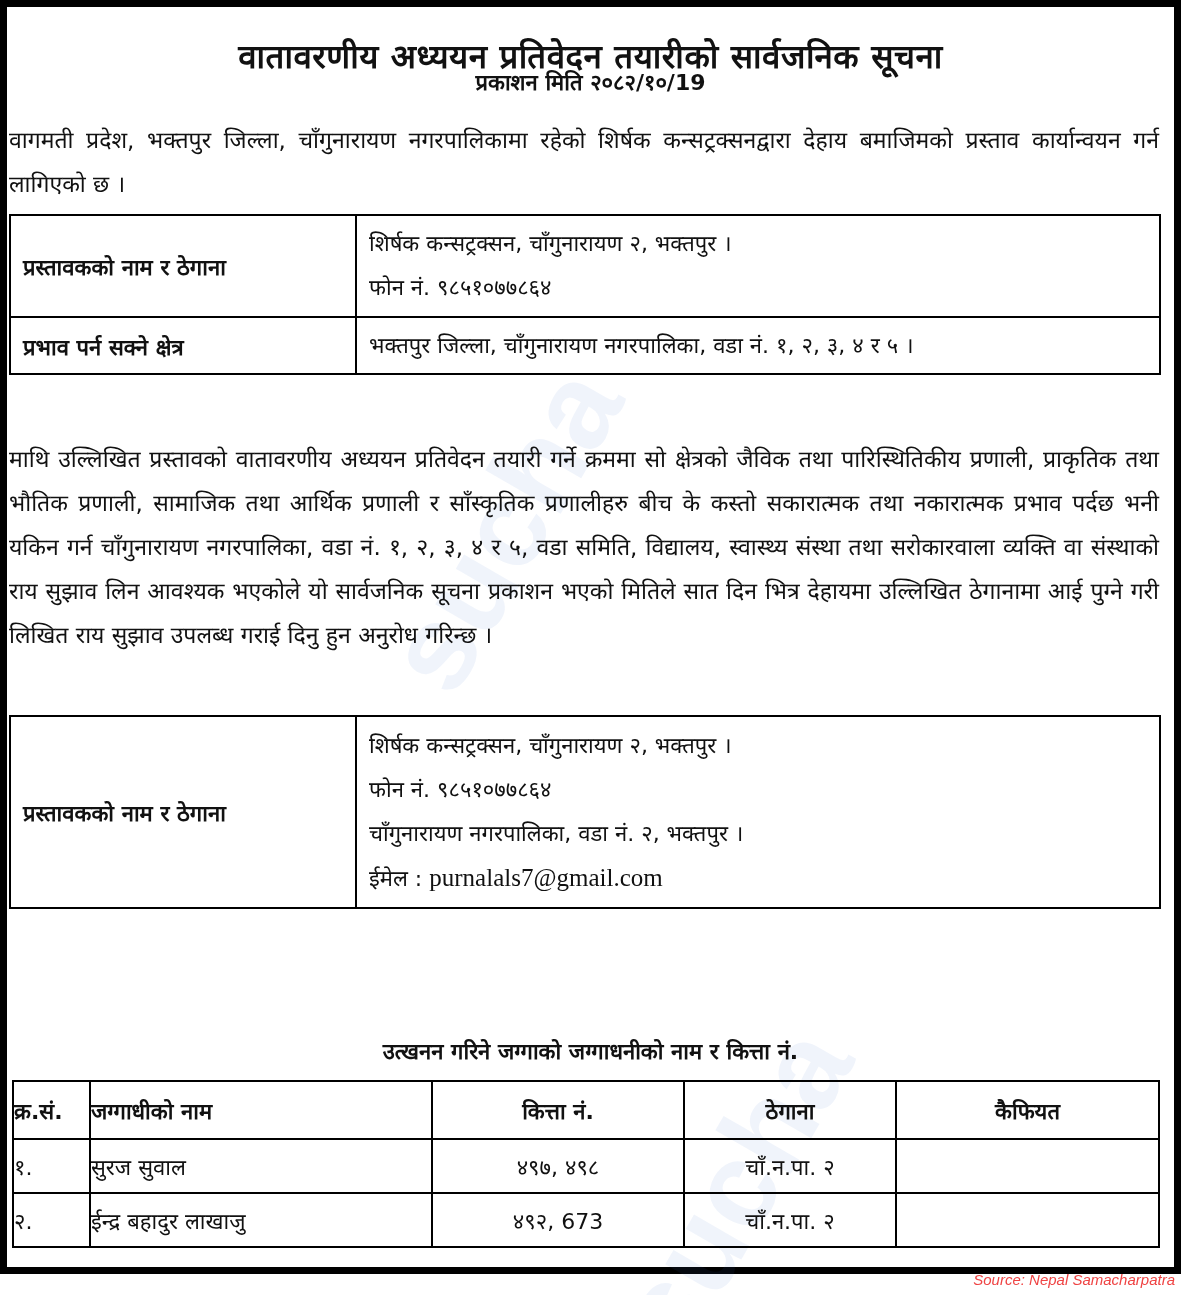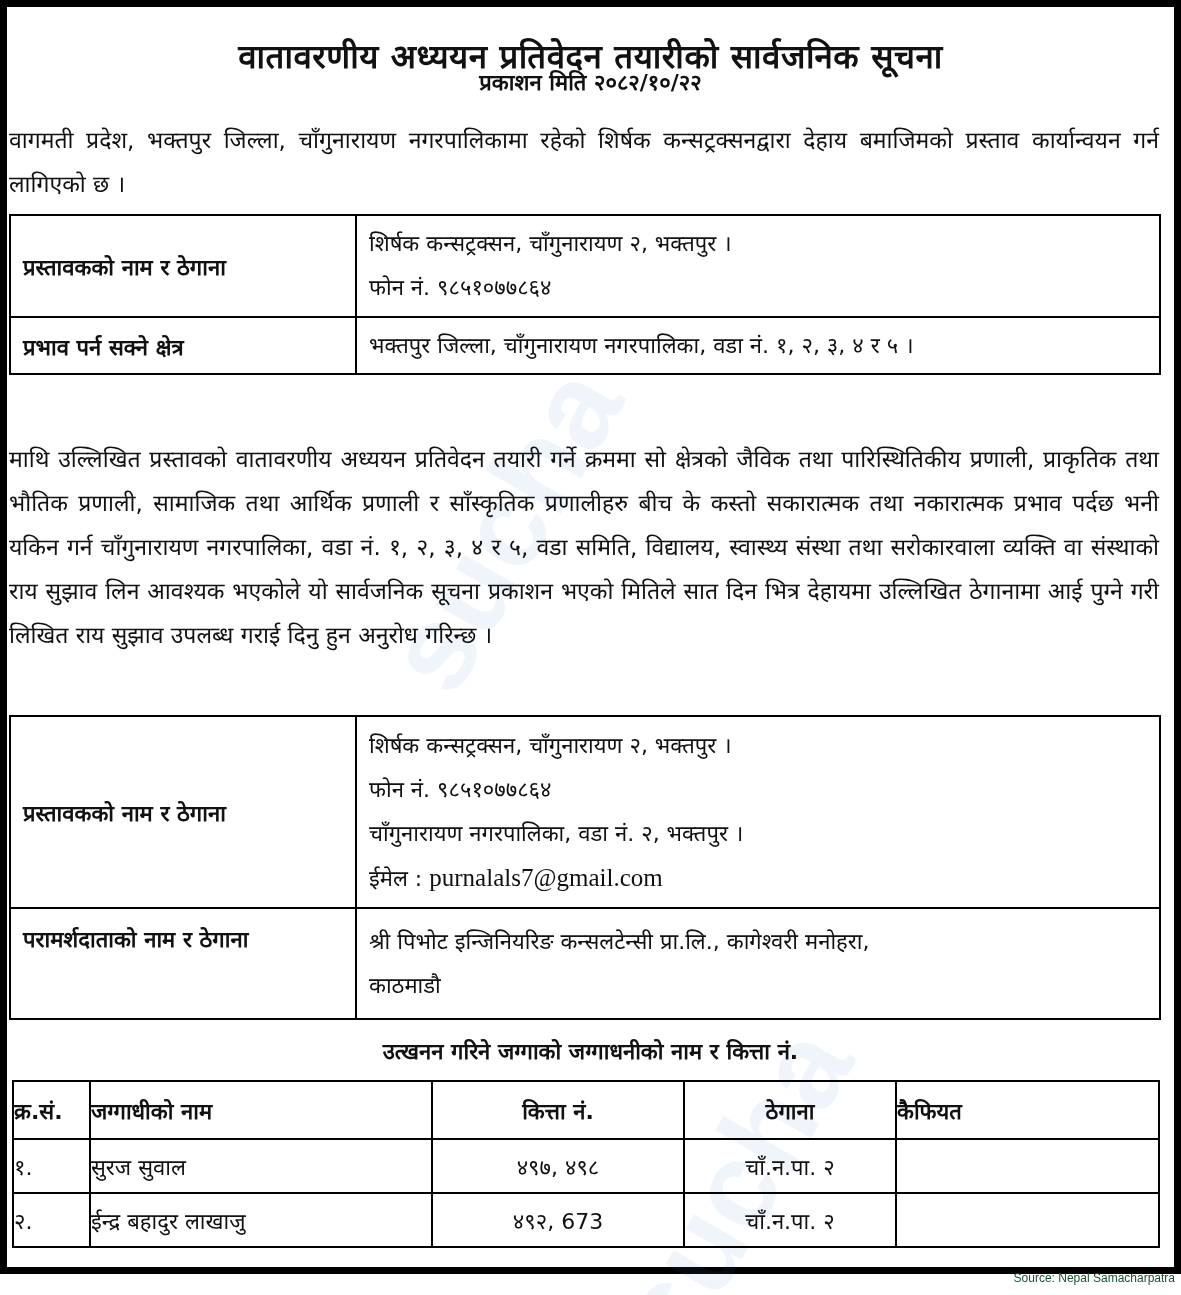--- a/index.html
+++ b/index.html
@@ -57,7 +57,7 @@
 <div class="watermark2">sucha</div>
 
 <div class="title">वातावरणीय अध्ययन प्रतिवेदन तयारीको सार्वजनिक सूचना</div>
-<div class="date">प्रकाशन मिति २०८२/१०/२२</div>
+<div class="date">प्रकाशन मिति २०८२/१०/19</div>
 
 <div class="para p1">वागमती प्रदेश, भक्तपुर जिल्ला, चाँगुनारायण नगरपालिकामा रहेको शिर्षक कन्सट्रक्सनद्वारा देहाय बमाजिमको प्रस्ताव कार्यान्वयन गर्न लागिएको छ ।</div>
 

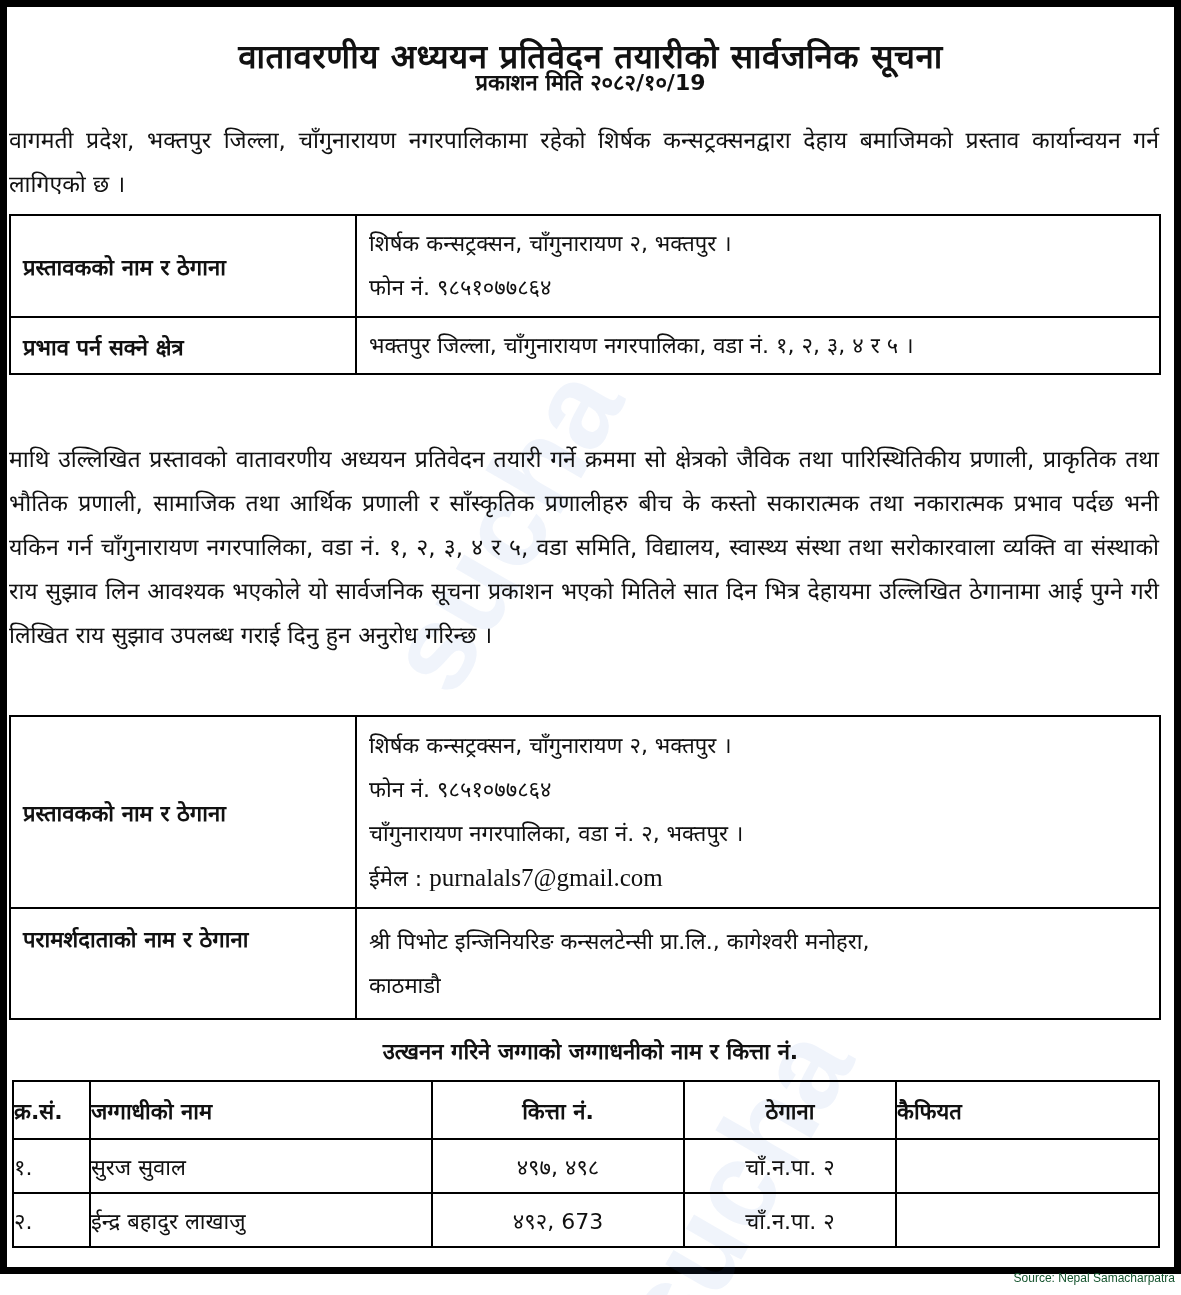--- a/index.html
+++ b/index.html
@@ -92,13 +92,6 @@
       <div><span>ईमेल : </span><span class="email">purnalals7@gmail.com</span></div>
     </td>
   </tr>
-  <tr class="r2">
-    <td class="label">परामर्शदाताको नाम र ठेगाना</td>
-    <td class="value">
-      <div>श्री पिभोट इन्जिनियरिङ कन्सलटेन्सी प्रा.लि., कागेश्वरी मनोहरा,</div>
-      <div>काठमाडौ</div>
-    </td>
-  </tr>
 </tbody>
   </table>
 

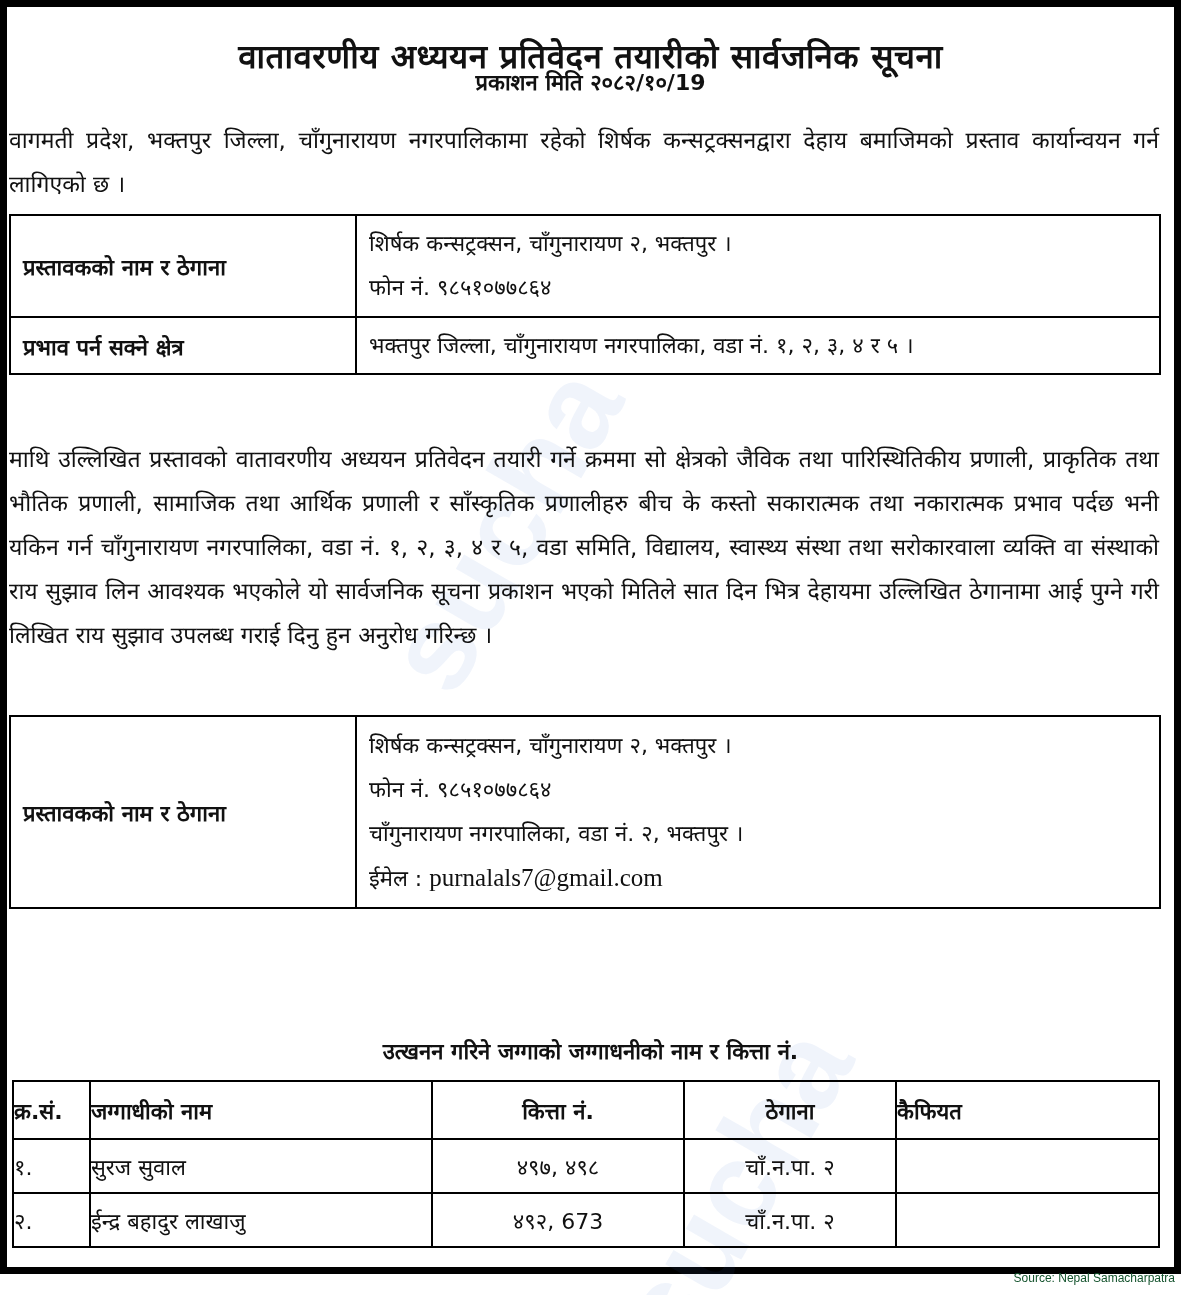--- a/index.html
+++ b/index.html
@@ -45,7 +45,7 @@
   .c-name { width: 340px; text-align: left; }
   .c-kitta { width: 250px; text-align: center; margin-left: 43px; }
   .c-addr { width: 210px; text-align: center; }
-  .c-rem { text-align: left; border-radius: 29px; }
+  .c-rem { text-align: center; border-radius: 29px; }
   .source { position: absolute; right: 6px; top: 1271px; font-family: "Liberation Sans", sans-serif;
             font-size: 12px; color: #14532d; }
 </style>

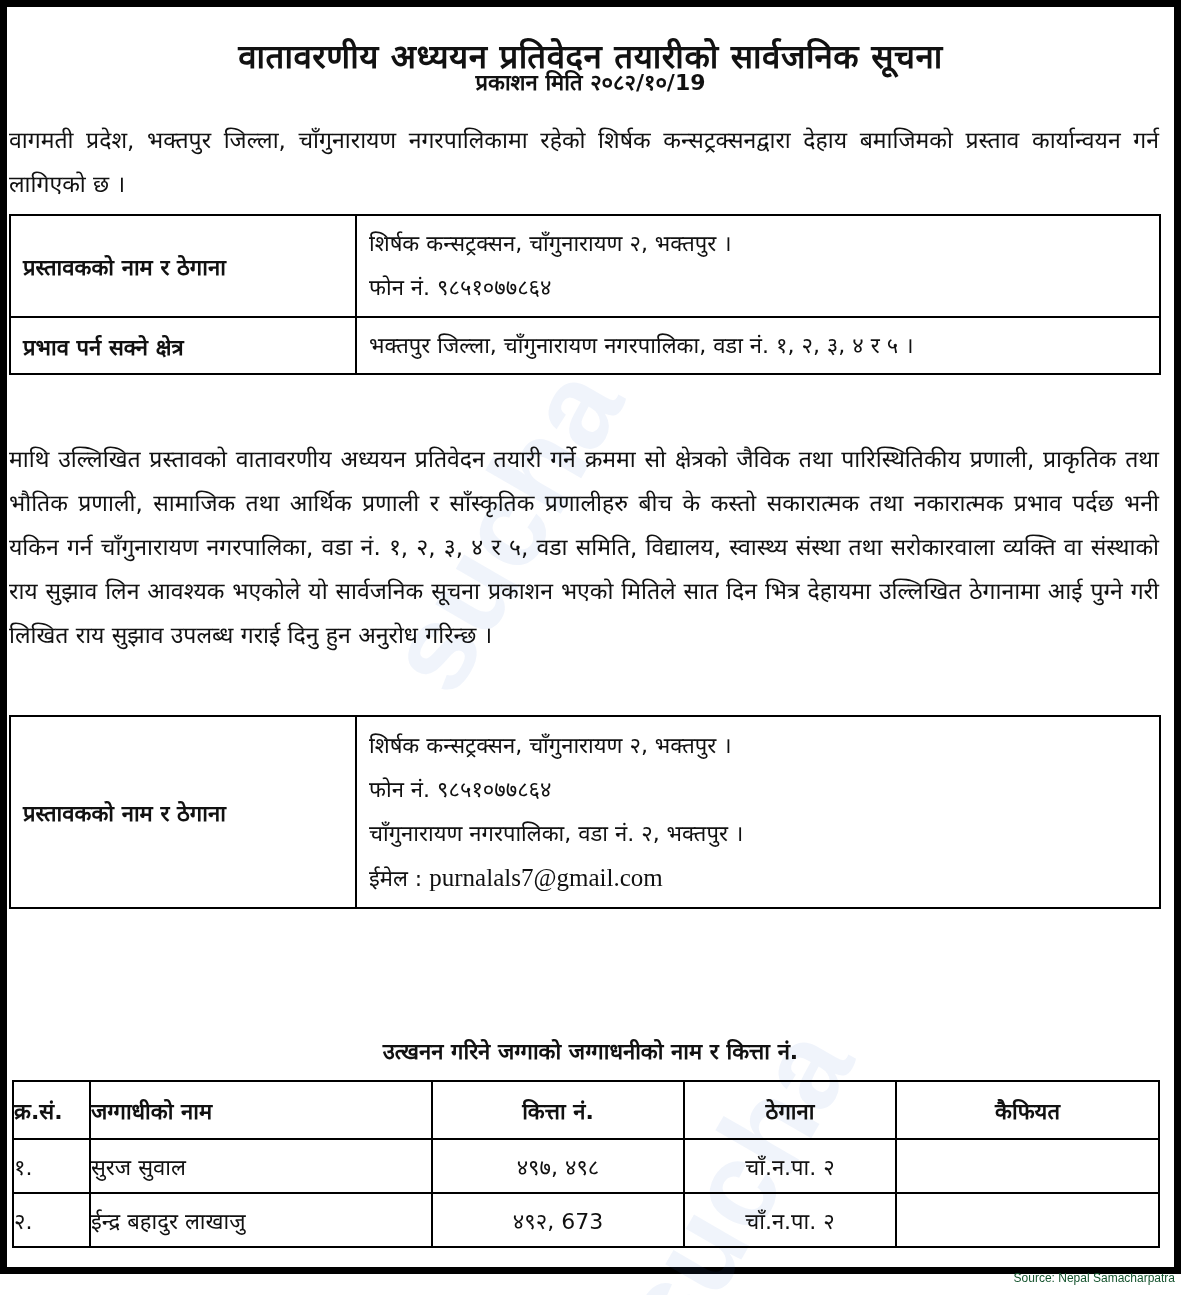--- a/index.html
+++ b/index.html
@@ -47,7 +47,7 @@
   .c-addr { width: 210px; text-align: center; }
   .c-rem { text-align: center; border-radius: 29px; }
   .source { position: absolute; right: 6px; top: 1271px; font-family: "Liberation Sans", sans-serif;
-            font-size: 12px; color: #14532d; }
+            font-style: italic; font-size: 15px; color: #ef4444; }
 </style>
 </head>
 <body>

